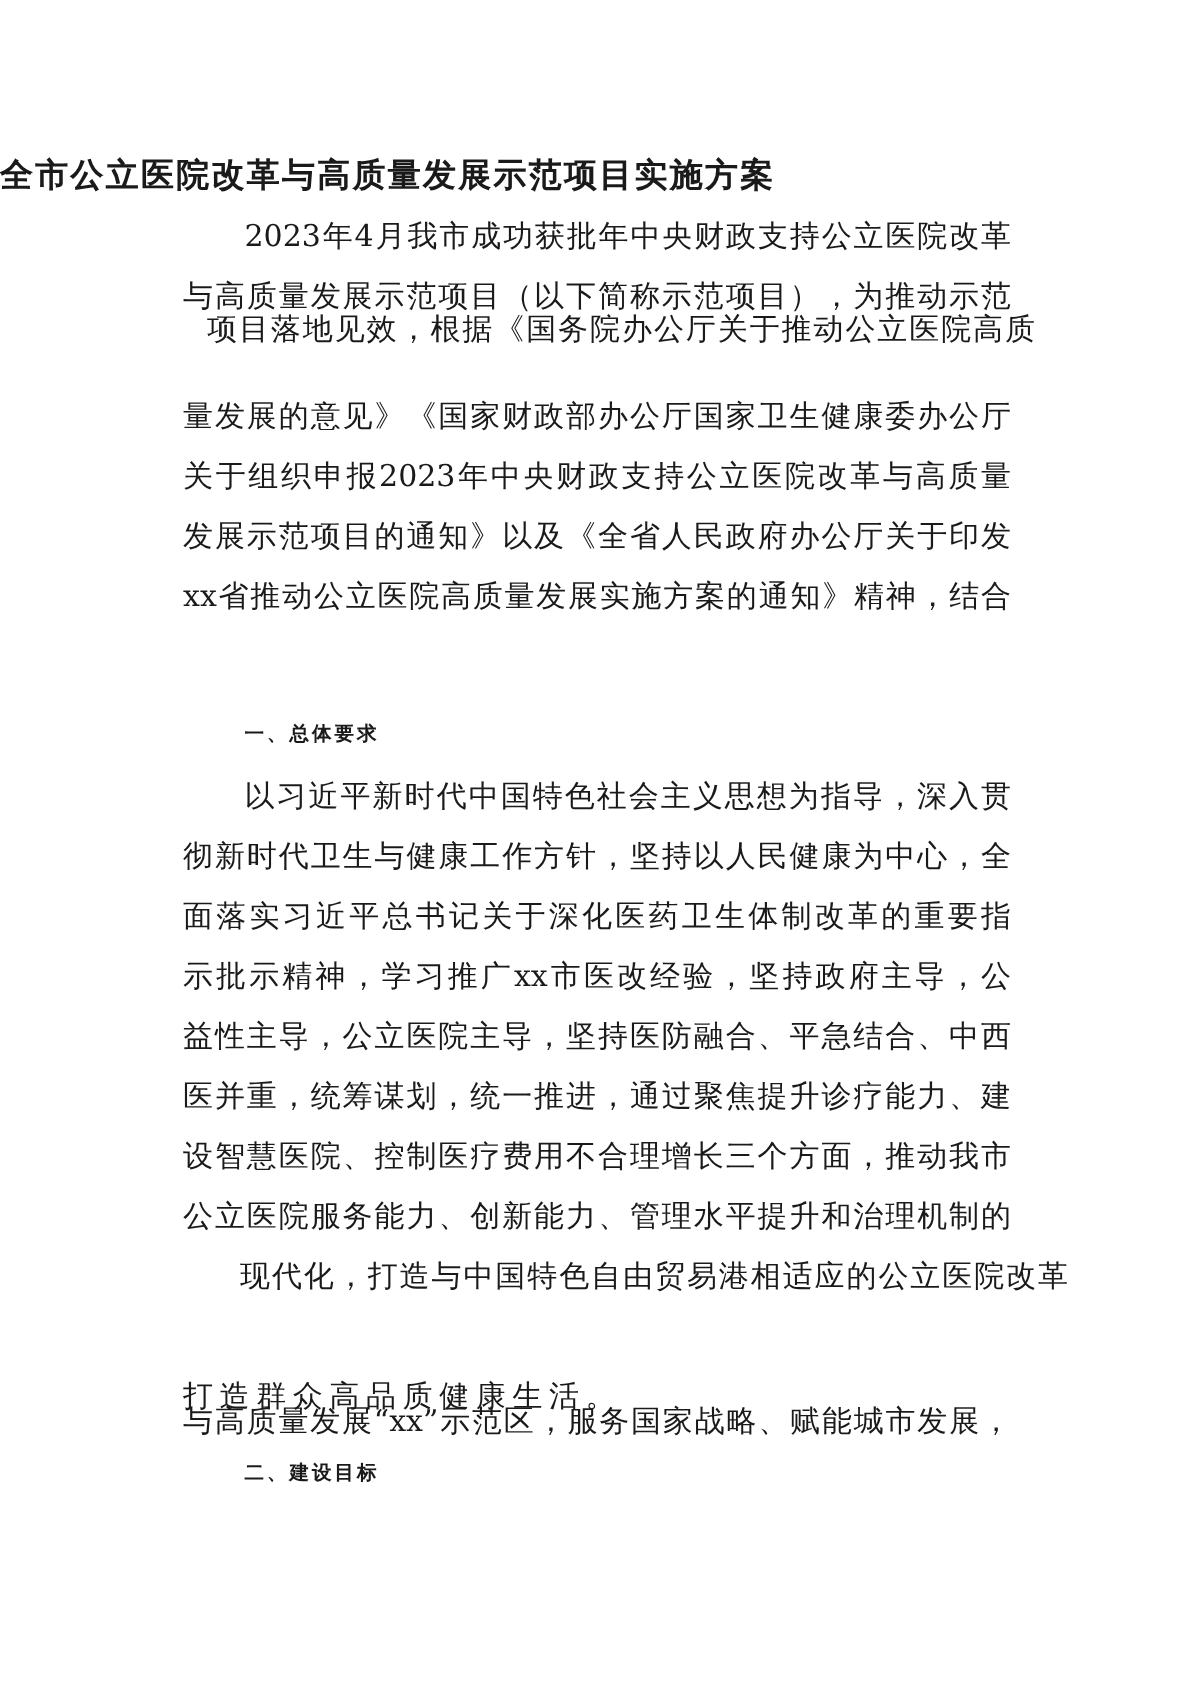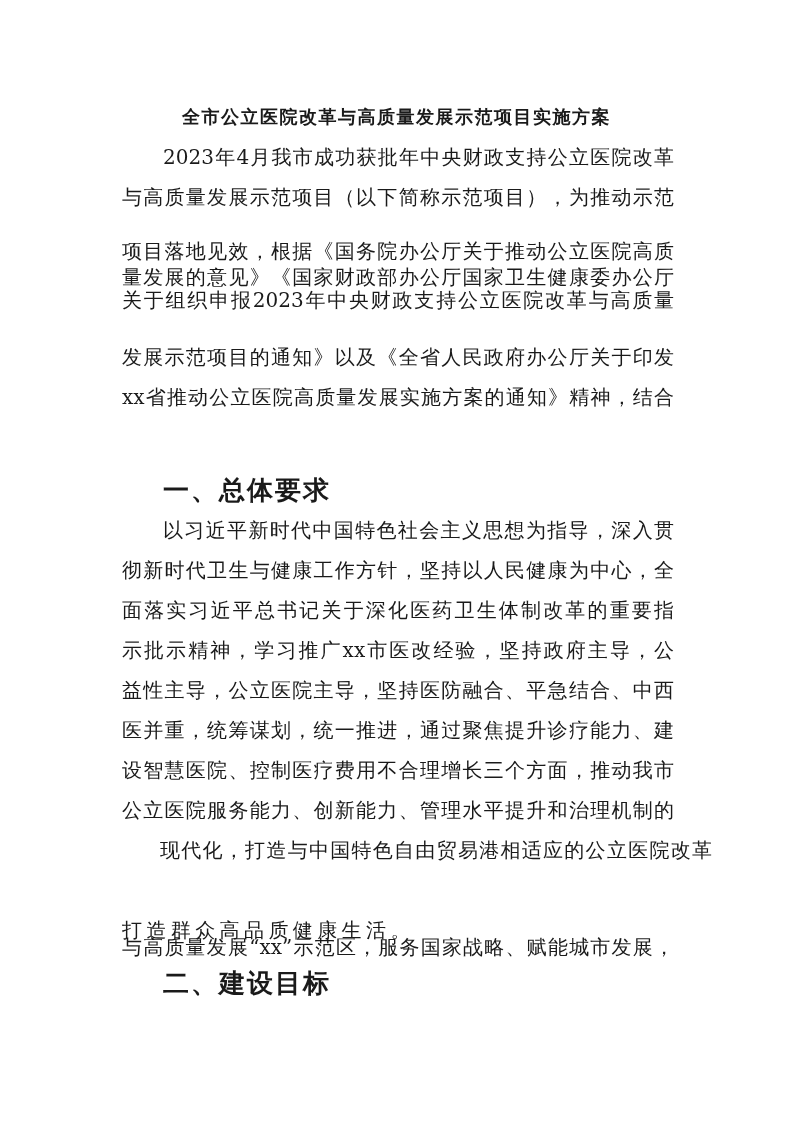--- a/index.html
+++ b/index.html
@@ -45,8 +45,7 @@
       width: 793px;
       top: 103px;
       height: 28px;
-      text-align: center;
-      font-size: 18px;
+      font-size: 22px;
       line-height: 28px;
       font-weight: bold;
       letter-spacing: 1.5px;

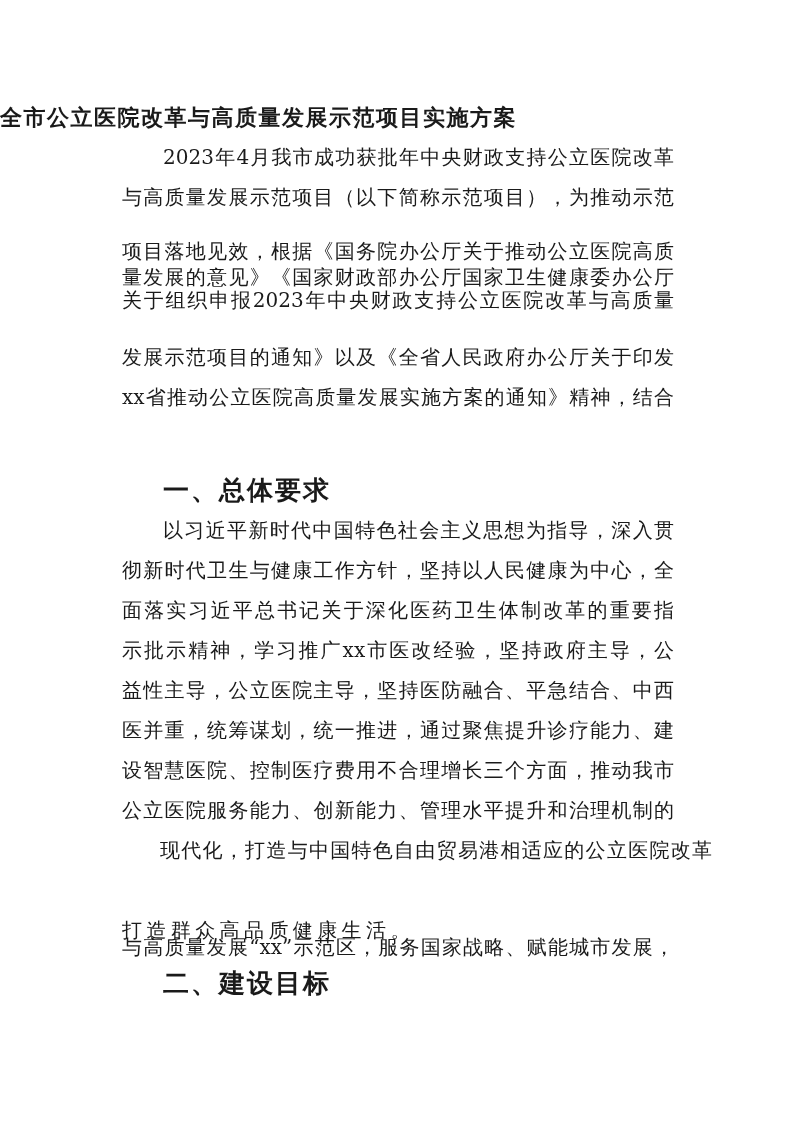--- a/index.html
+++ b/index.html
@@ -75,7 +75,7 @@
 
   <div class="line indent" style="top:143px;">2023年4月我市成功获批年中央财政支持公立医院改革</div>
   <div class="line" style="top:183px;">与高质量发展示范项目（以下简称示范项目），为推动示范</div>
-  <div class="line" style="top:237px;">项目落地见效，根据《国务院办公厅关于推动公立医院高质</div>
+  <div class="line" style="top:205px;margin-left:16px;">项目落地见效，根据《国务院办公厅关于推动公立医院高质</div>
   <div class="line" style="top:263px;">量发展的意见》《国家财政部办公厅国家卫生健康委办公厅</div>
   <div class="line" style="top:286px;">关于组织申报2023年中央财政支持公立医院改革与高质量</div>
   <div class="line" style="top:383px;">xx省推动公立医院高质量发展实施方案的通知》精神，结合</div>

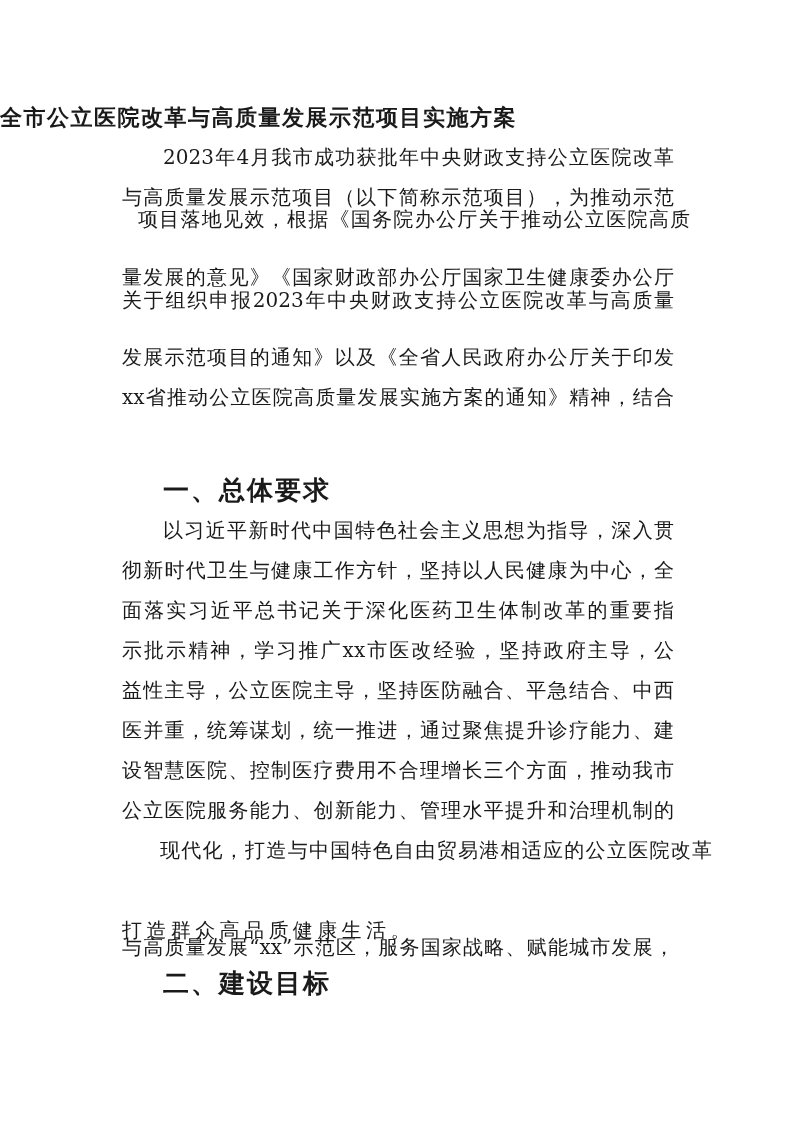--- a/index.html
+++ b/index.html
@@ -77,7 +77,7 @@
   <div class="line" style="top:183px;">与高质量发展示范项目（以下简称示范项目），为推动示范</div>
   <div class="line" style="top:205px;margin-left:16px;">项目落地见效，根据《国务院办公厅关于推动公立医院高质</div>
   <div class="line" style="top:263px;">量发展的意见》《国家财政部办公厅国家卫生健康委办公厅</div>
-  <div class="line" style="top:286px;">关于组织申报2023年中央财政支持公立医院改革与高质量</div>
+  <div class="line" style="top:303px;">关于组织申报2023年中央财政支持公立医院改革与高质量</div>
   <div class="line" style="top:383px;">xx省推动公立医院高质量发展实施方案的通知》精神，结合</div>
   <div class="line" style="top:343px;">发展示范项目的通知》以及《全省人民政府办公厅关于印发</div>
 

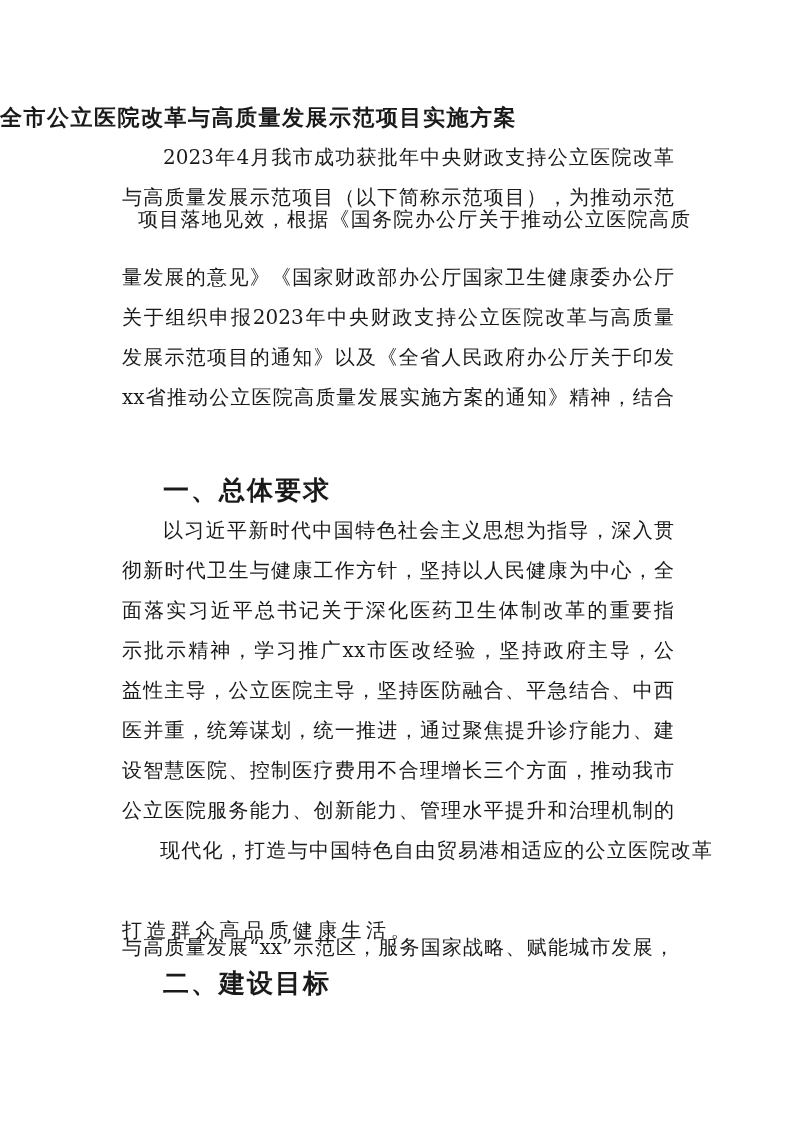--- a/index.html
+++ b/index.html
@@ -55,7 +55,7 @@
       position: absolute;
       left: 163px;
       height: 28px;
-      font-size: 26px;
+      font-size: 13px;
       line-height: 28px;
       font-weight: bold;
       letter-spacing: 2px;

